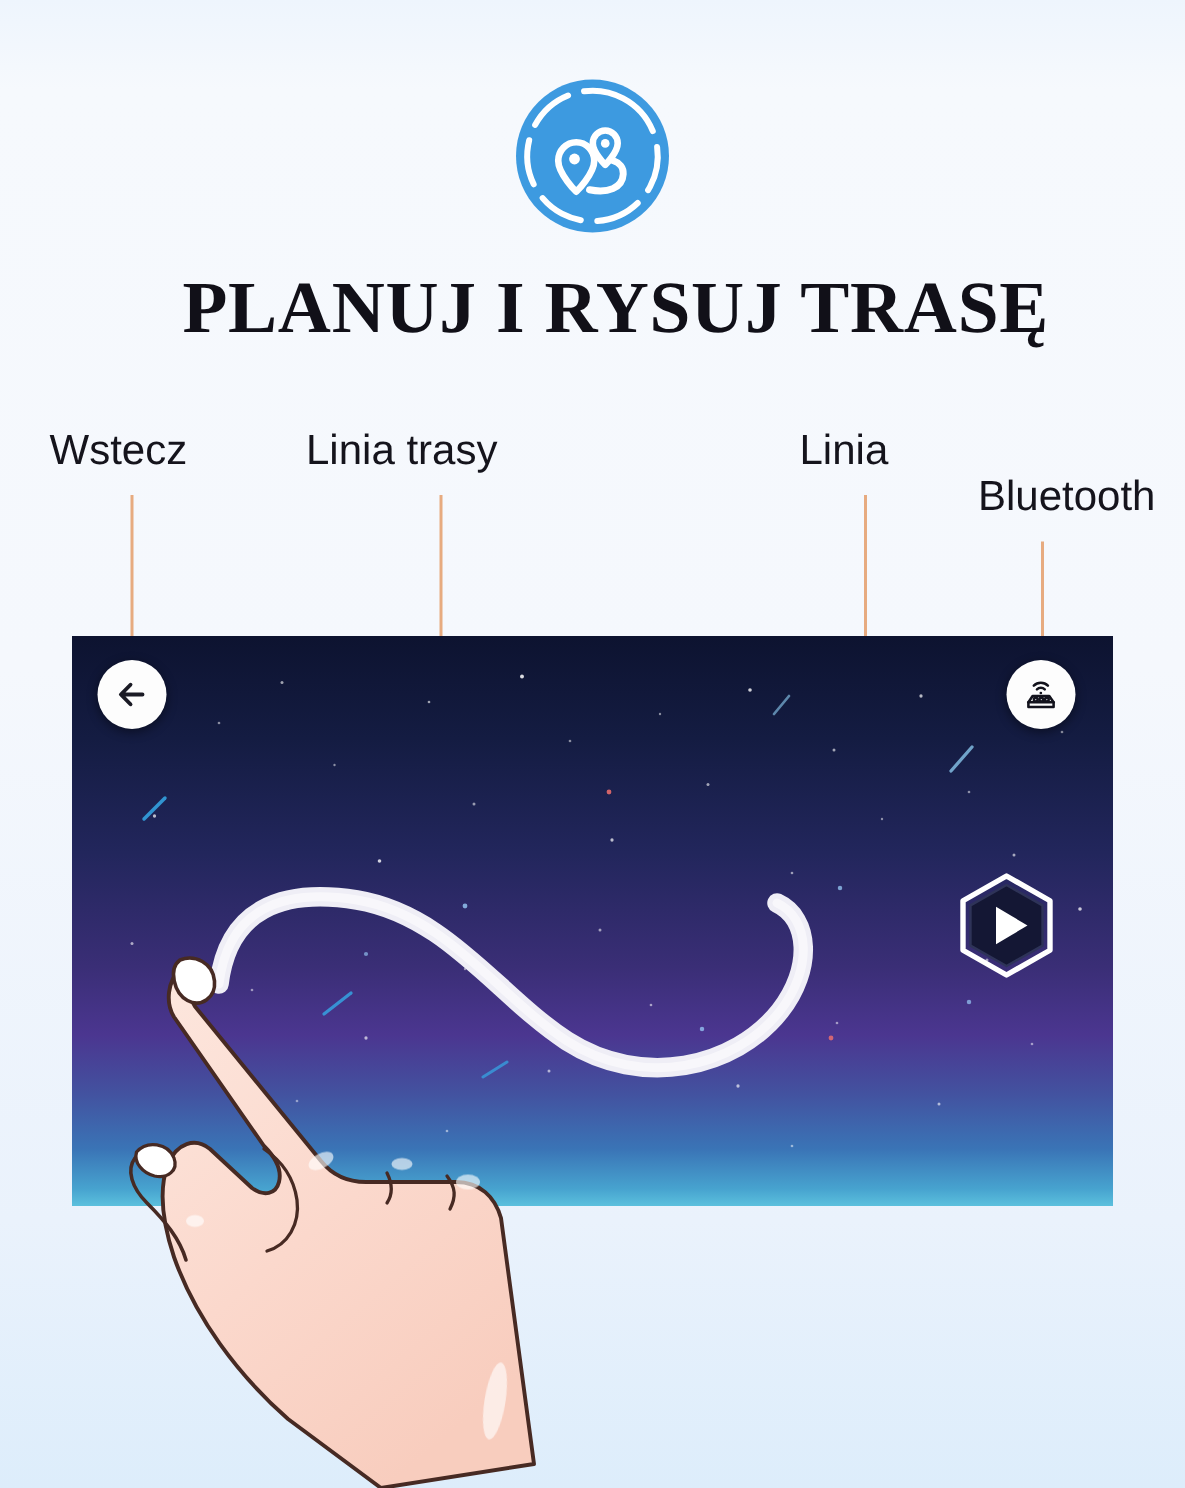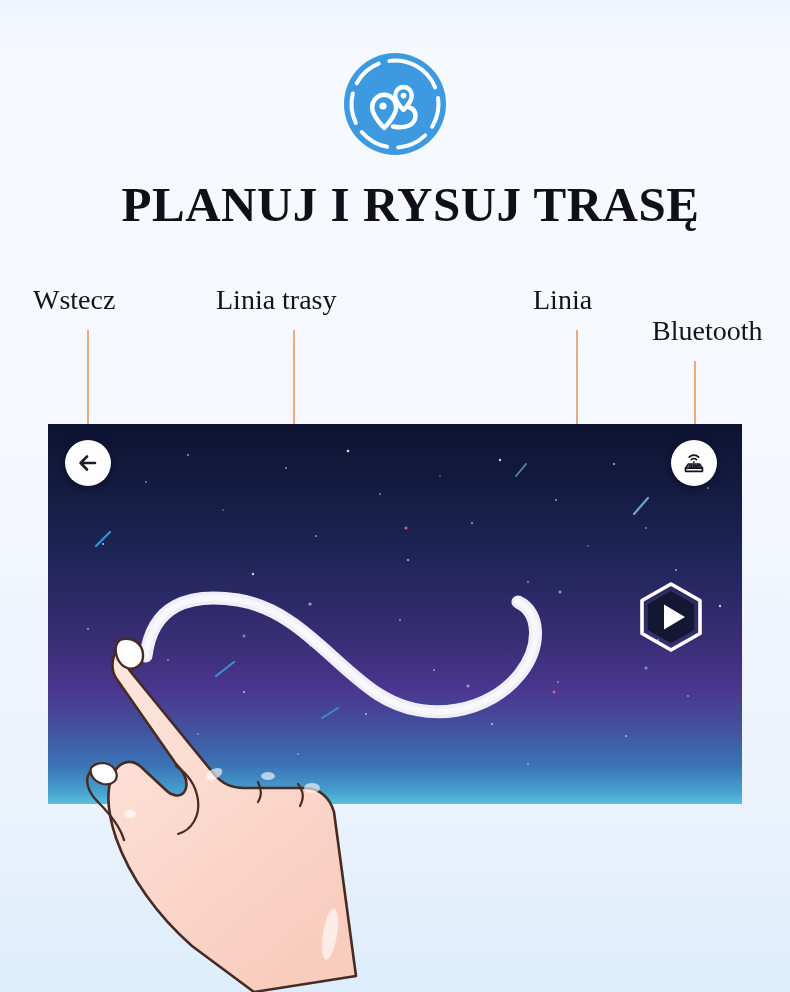--- a/index.html
+++ b/index.html
@@ -50,7 +50,7 @@
   
   .callout {
     position: absolute;
-    font-family: Liberation Serif, serif;
+    font-family: Liberation Sans, sans-serif;
     font-size: 28px;
     color: #15141c;
     white-space: nowrap;

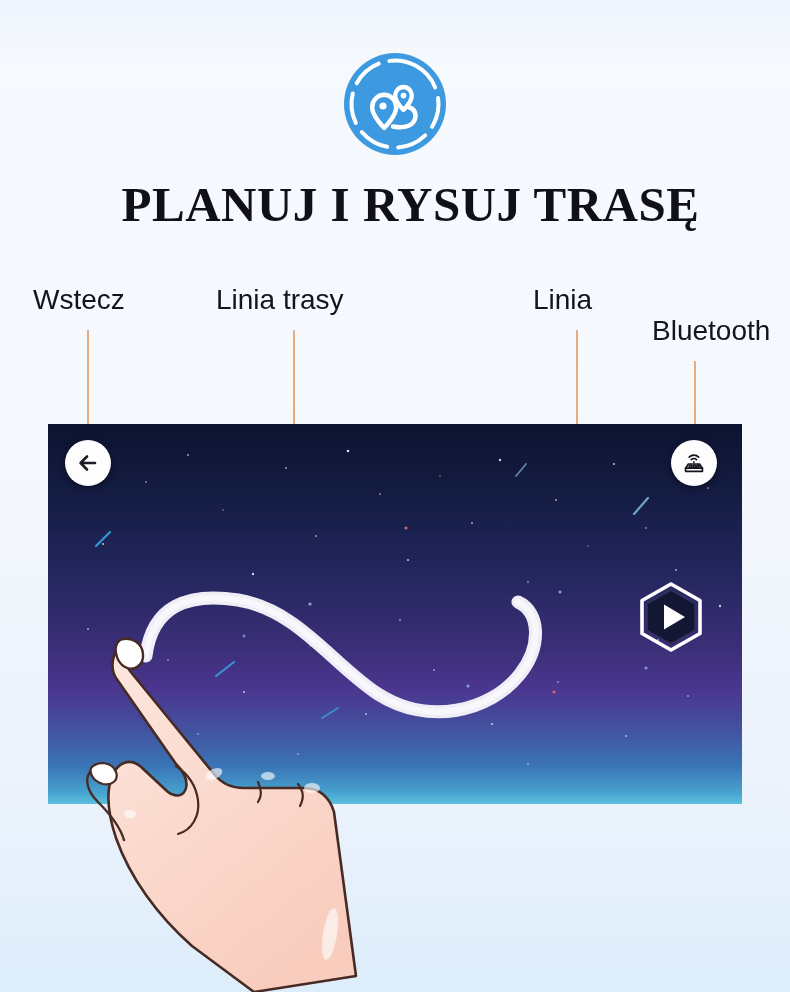--- a/index.html
+++ b/index.html
@@ -56,7 +56,7 @@
     white-space: nowrap;
   }
   .cl-wstecz   { left: 33px;  top: 284px; }
-  .cl-linia    { left: 216px; top: 284px; }
+  .cl-linia    { left: 204px; top: 284px; }
   .cl-start    { left: 533px; top: 284px; }
   .cl-bluetooth{ left: 652px; top: 315px; }
 

